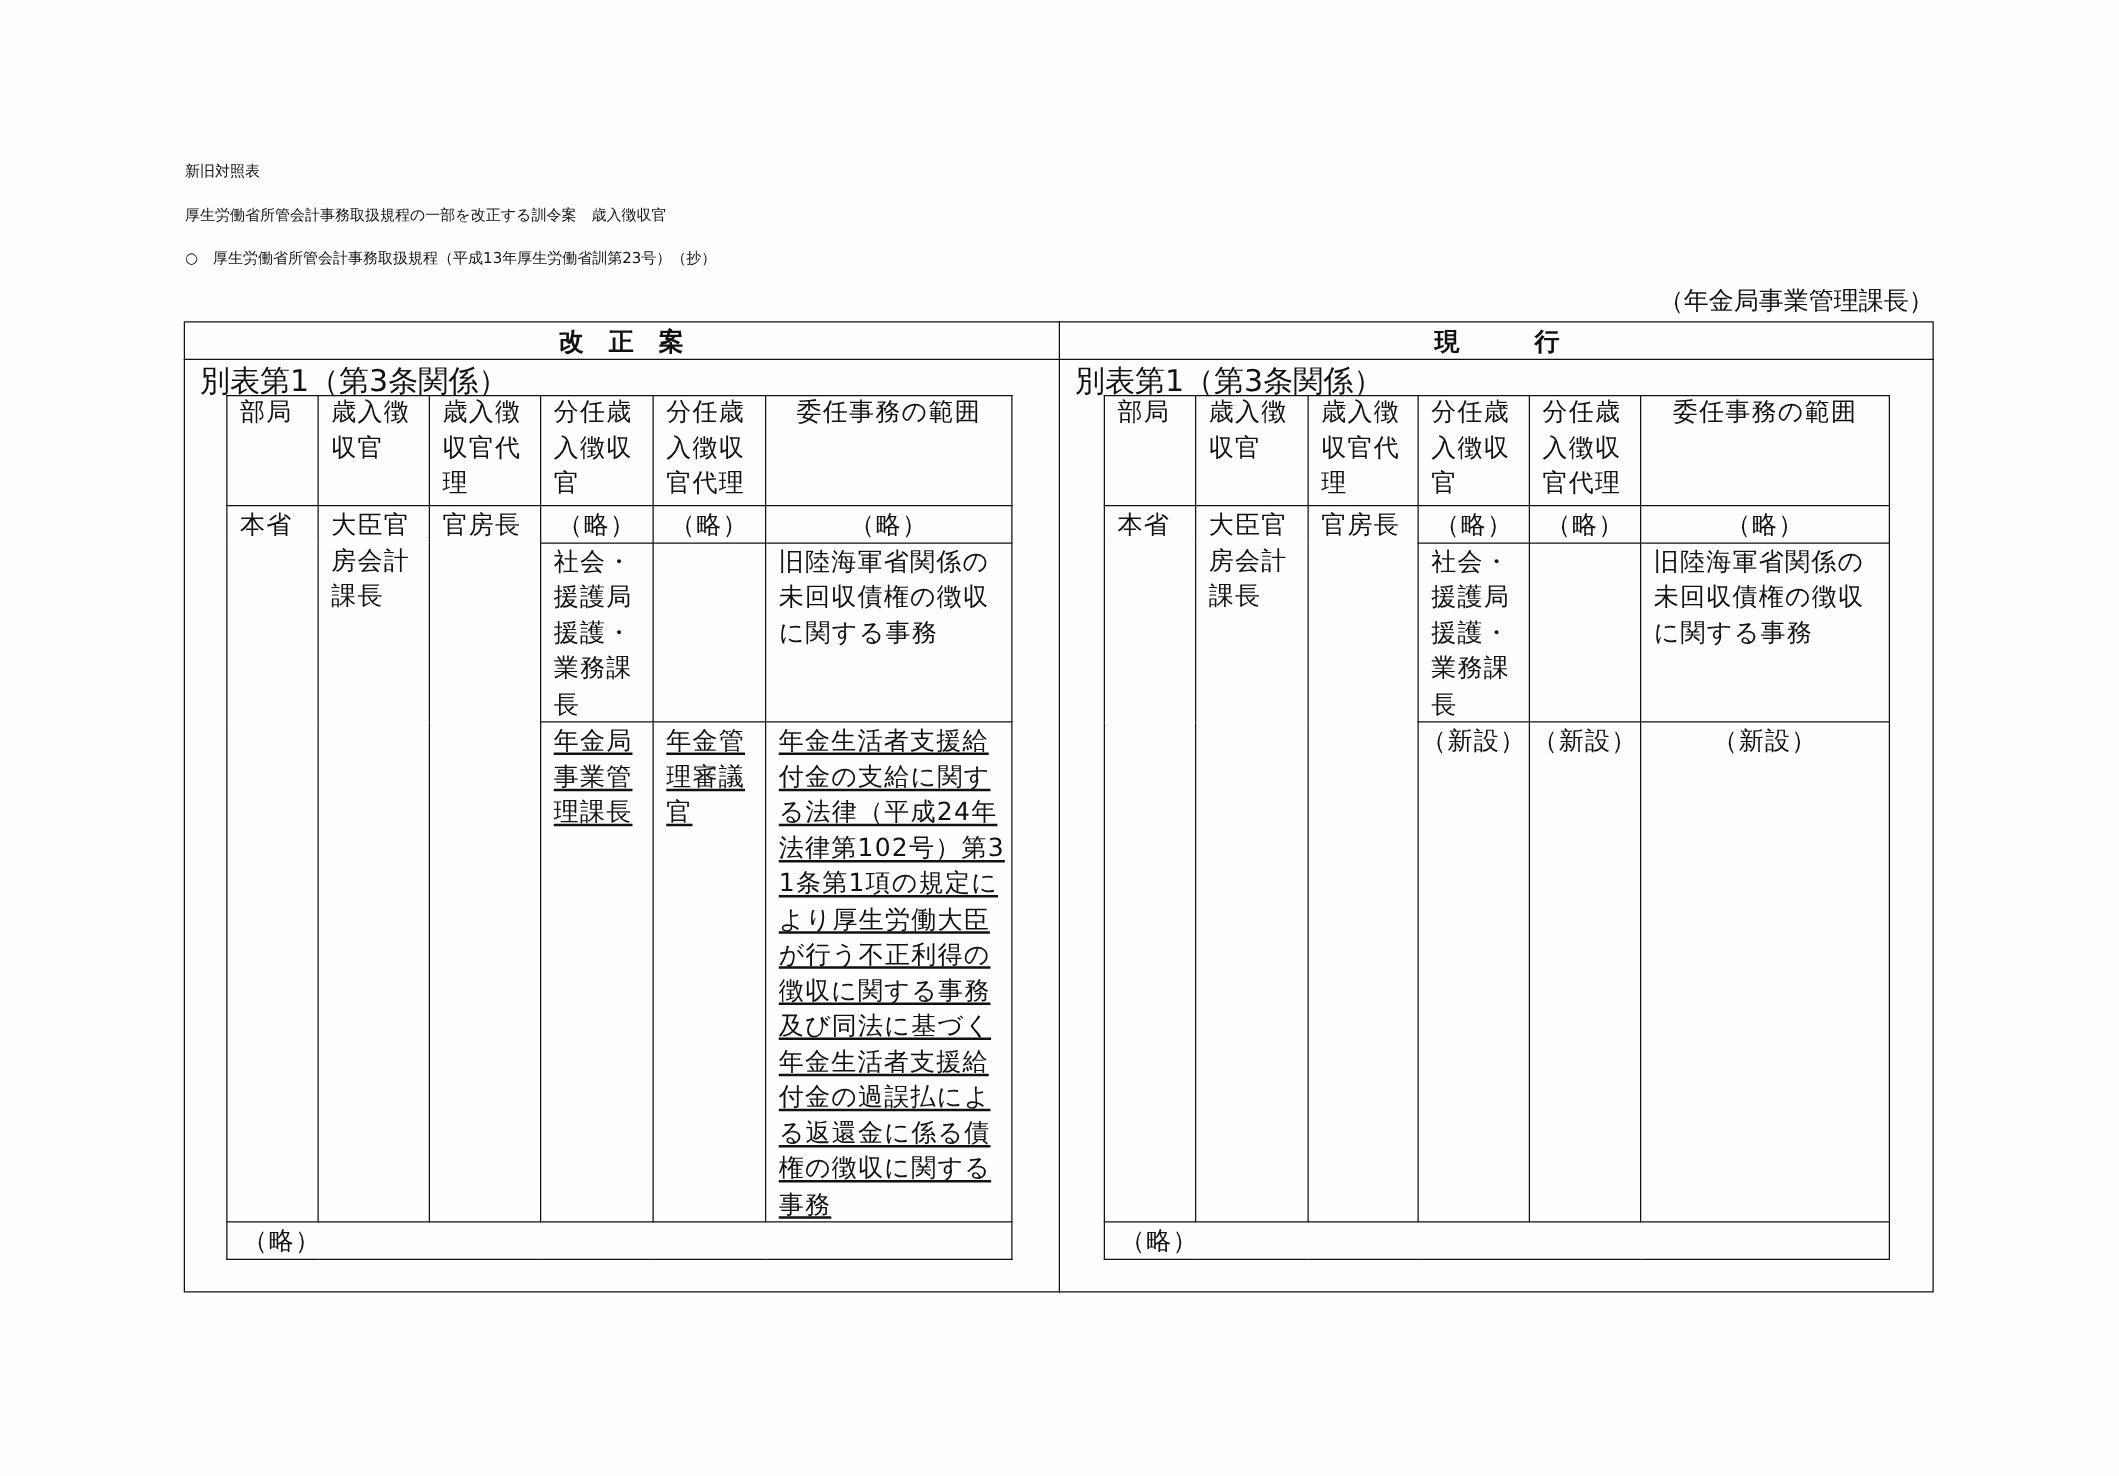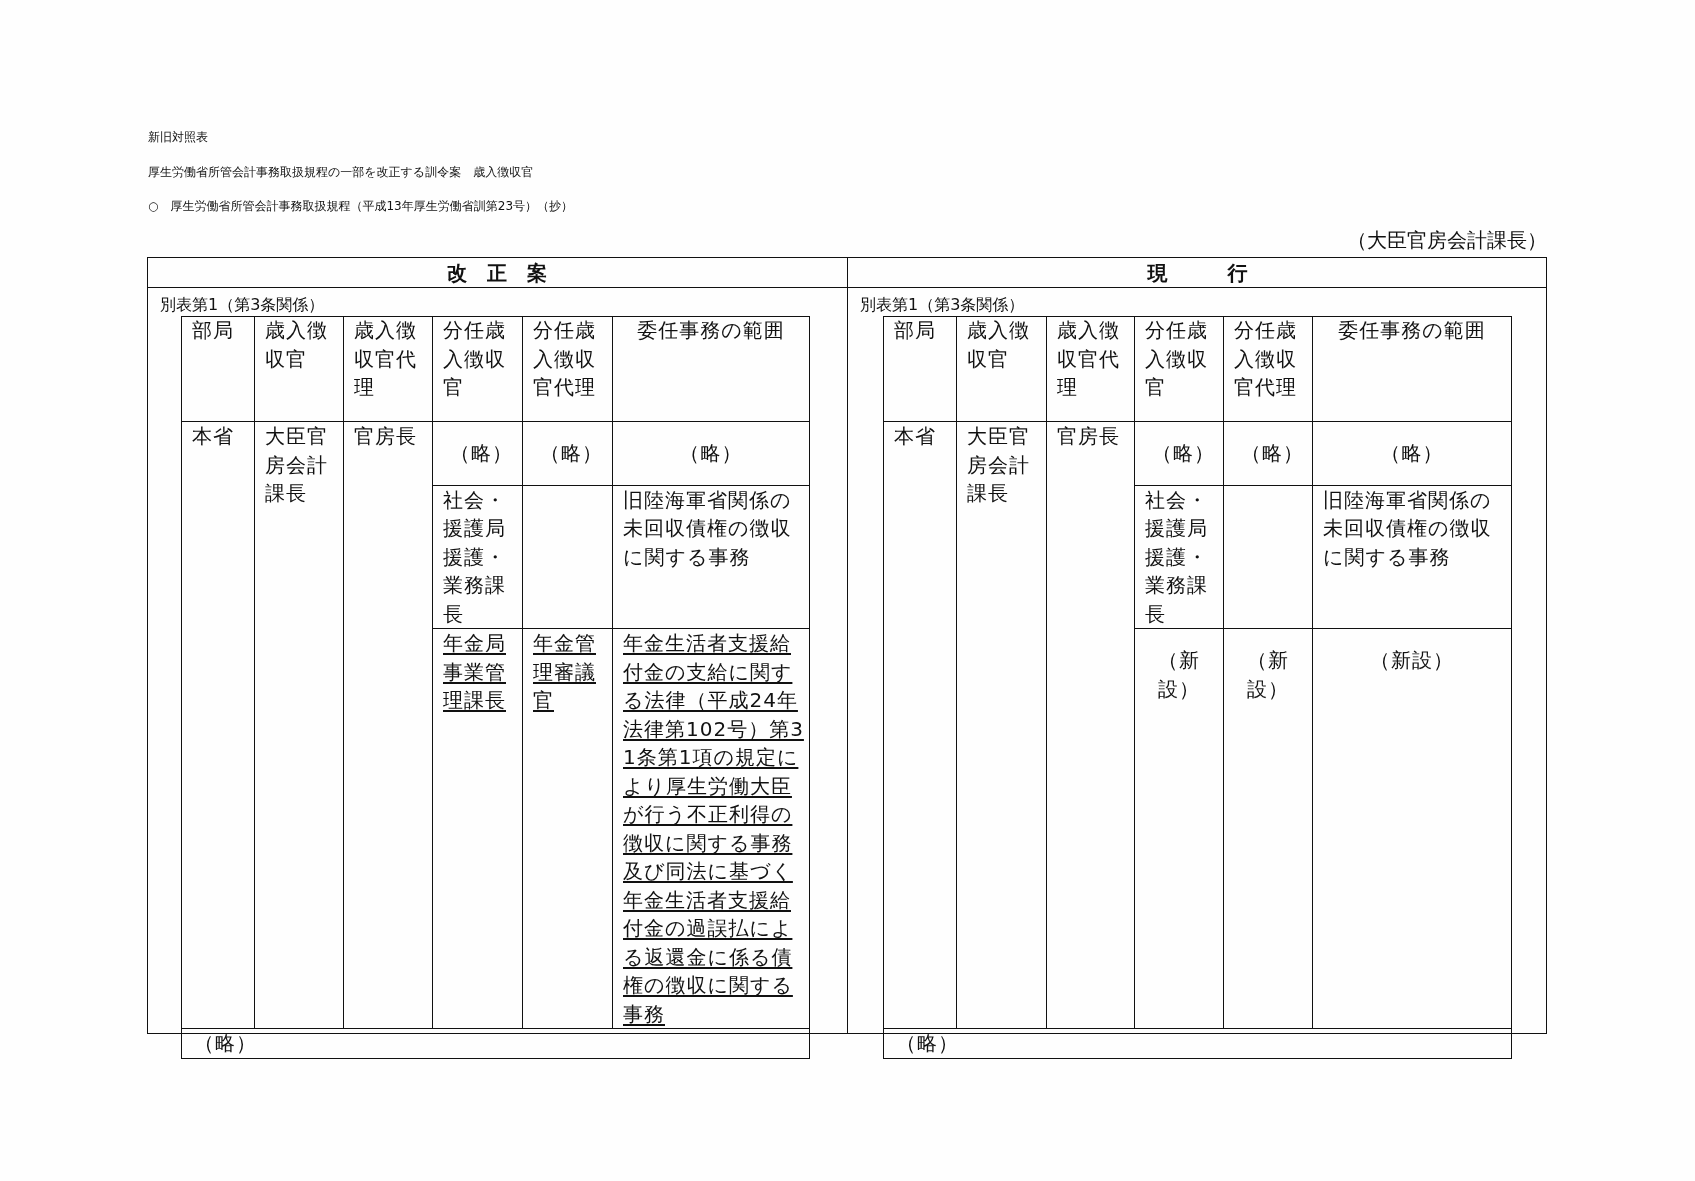--- a/index.html
+++ b/index.html
@@ -42,7 +42,7 @@
 <div class="line" style="top:125px">新旧対照表</div>
 <div class="line" style="top:160px">厚生労働省所管会計事務取扱規程の一部を改正する訓令案　歳入徴収官</div>
 <div class="line" style="top:194px">○　厚生労働省所管会計事務取扱規程（平成13年厚生労働省訓第23号）（抄）</div>
-<div class="note">（大臣官房会計課長）</div>
+<div class="note">（年金局事業管理課長）</div>
 
 <div class="outer"></div>
 <div class="divider"></div>

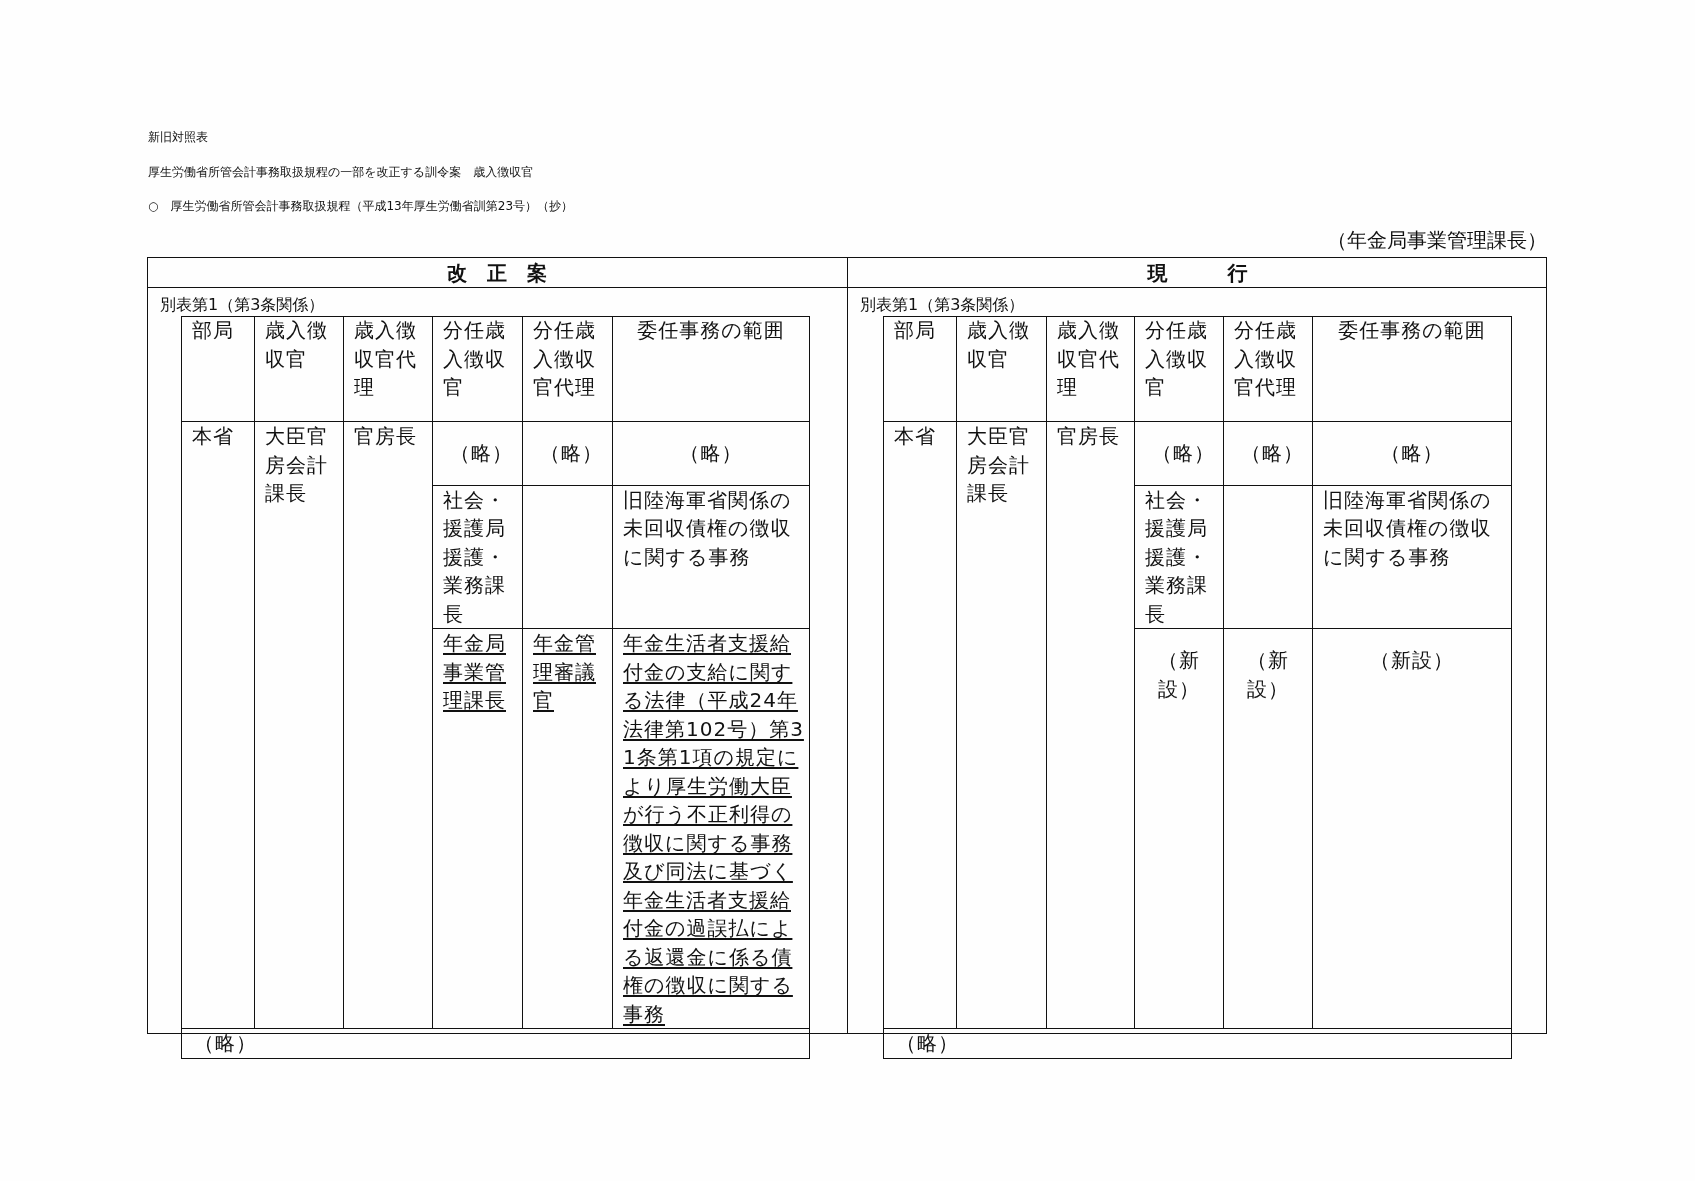--- a/index.html
+++ b/index.html
@@ -20,7 +20,7 @@
     position: absolute; top: 259px; height: 28px; line-height: 28px;
     text-align: center; white-space: pre; font-size: 20px; font-weight: bold;
   }
-  .caption { position: absolute; top: 292px; white-space: pre; line-height: 26px; font-size: 16px; }
+  .caption { position: absolute; top: 292px; white-space: pre; line-height: 26px; font-size: 24px; }
 
   table.grid {
     position: absolute; top: 316px; border-collapse: collapse; table-layout: fixed;

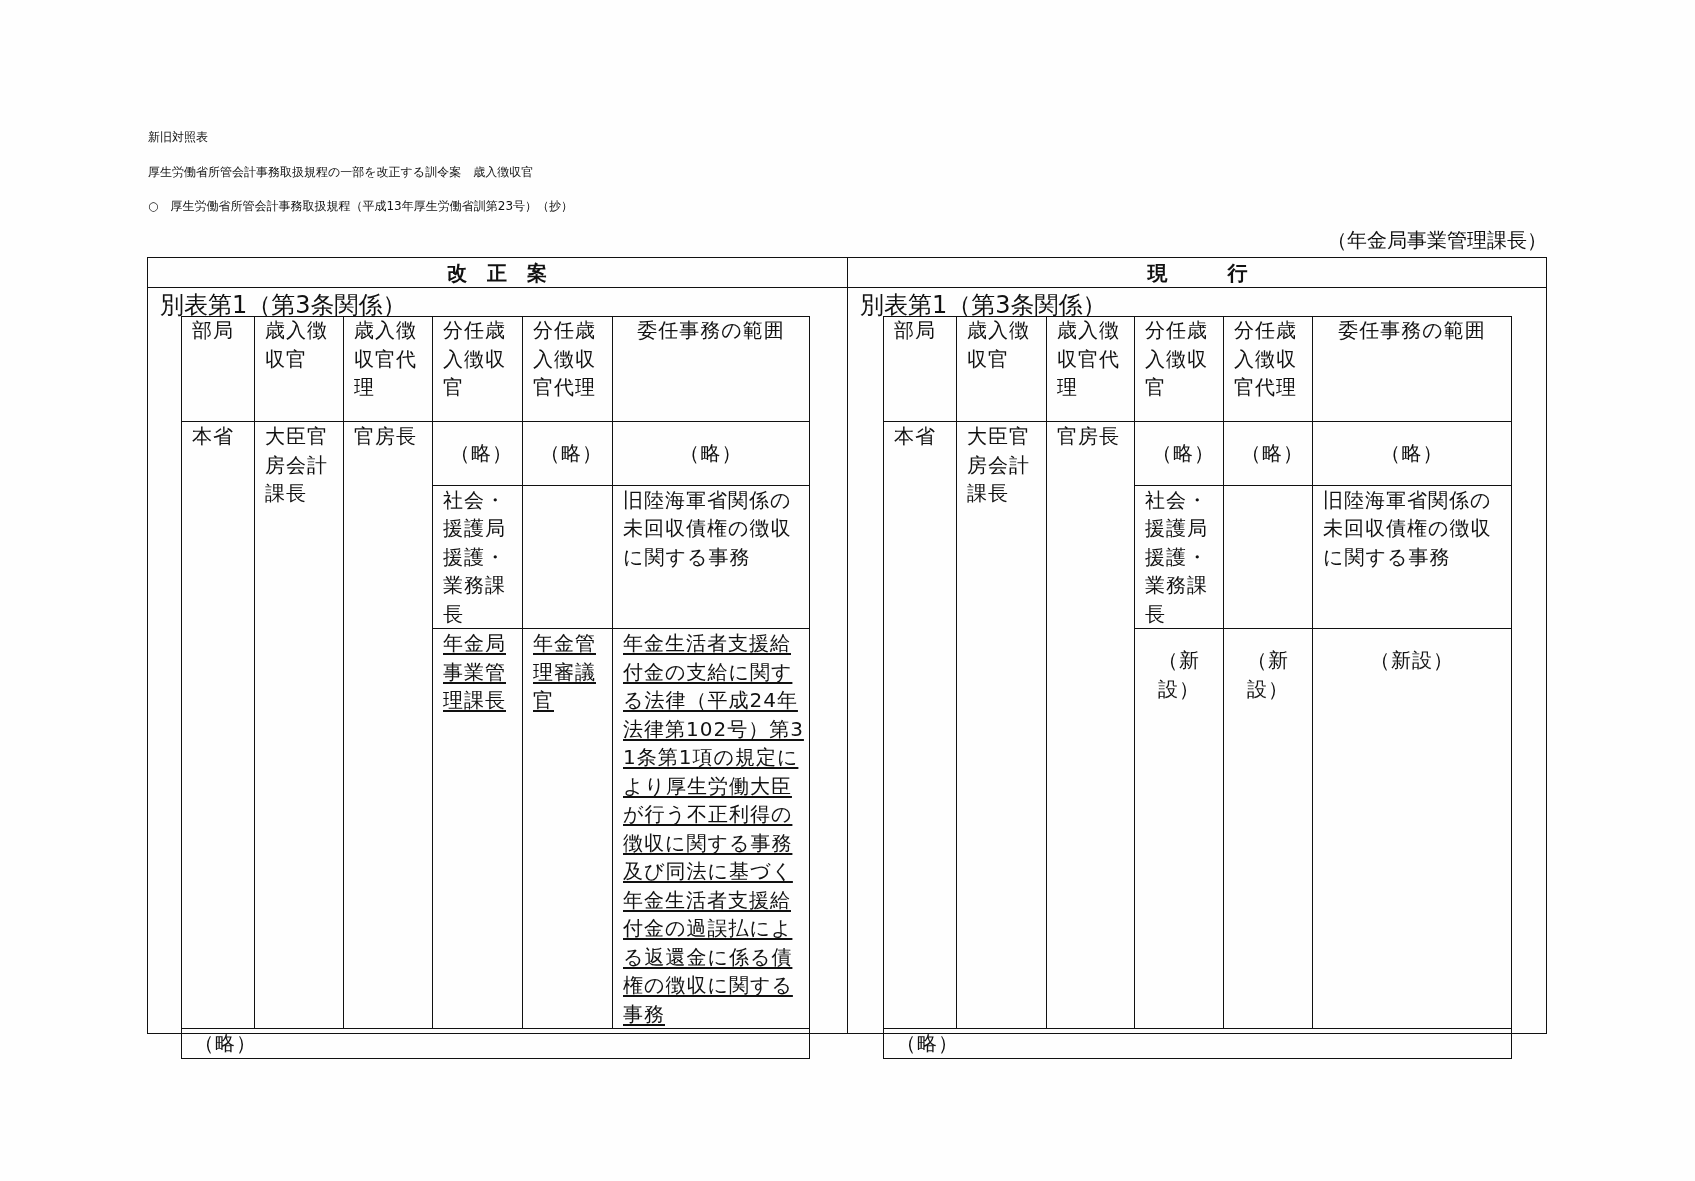--- a/index.html
+++ b/index.html
@@ -30,7 +30,7 @@
     border: 1.5px solid #111; vertical-align: top; padding: 0 0 0 10px;
     line-height: 28.5px; letter-spacing: 1px; word-break: break-all;
   }
-  table.grid td.center { text-align: center; padding: 17px; }
+  table.grid td.center { text-align: center; padding: 0; }
   table.grid tr.head td { height: 86px; padding-top: 1px; font-family: Liberation Mono, monospace; }
   table.grid tr.r-ryaku td { height: 28px; }
   table.grid td.foot { height: 28px; padding-left: 12px; }

